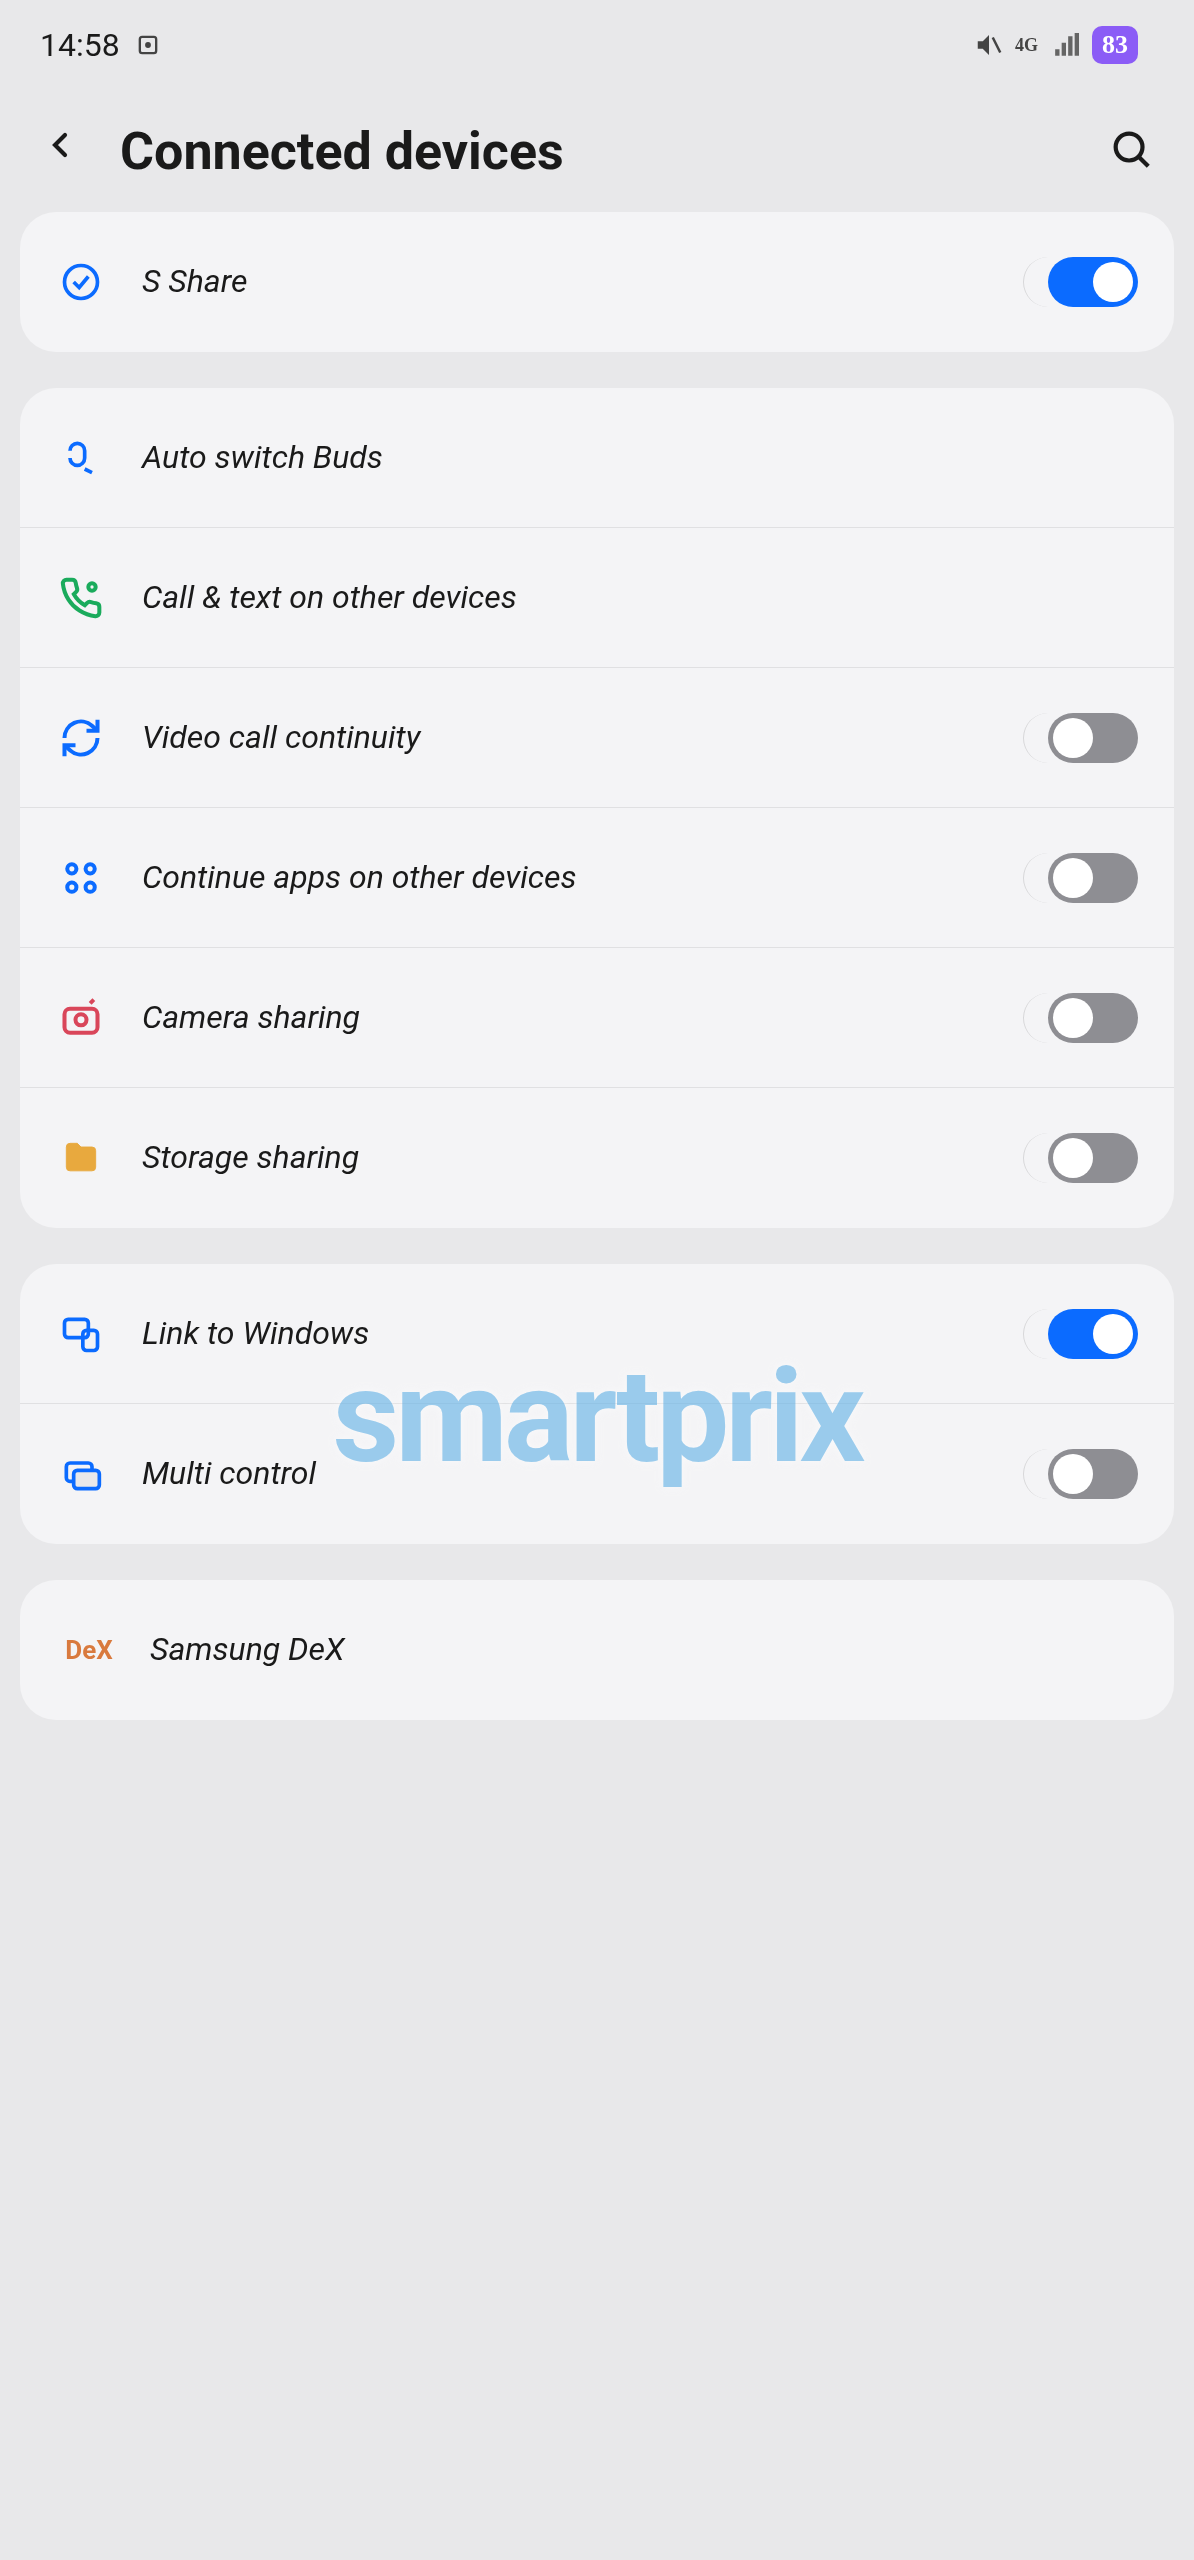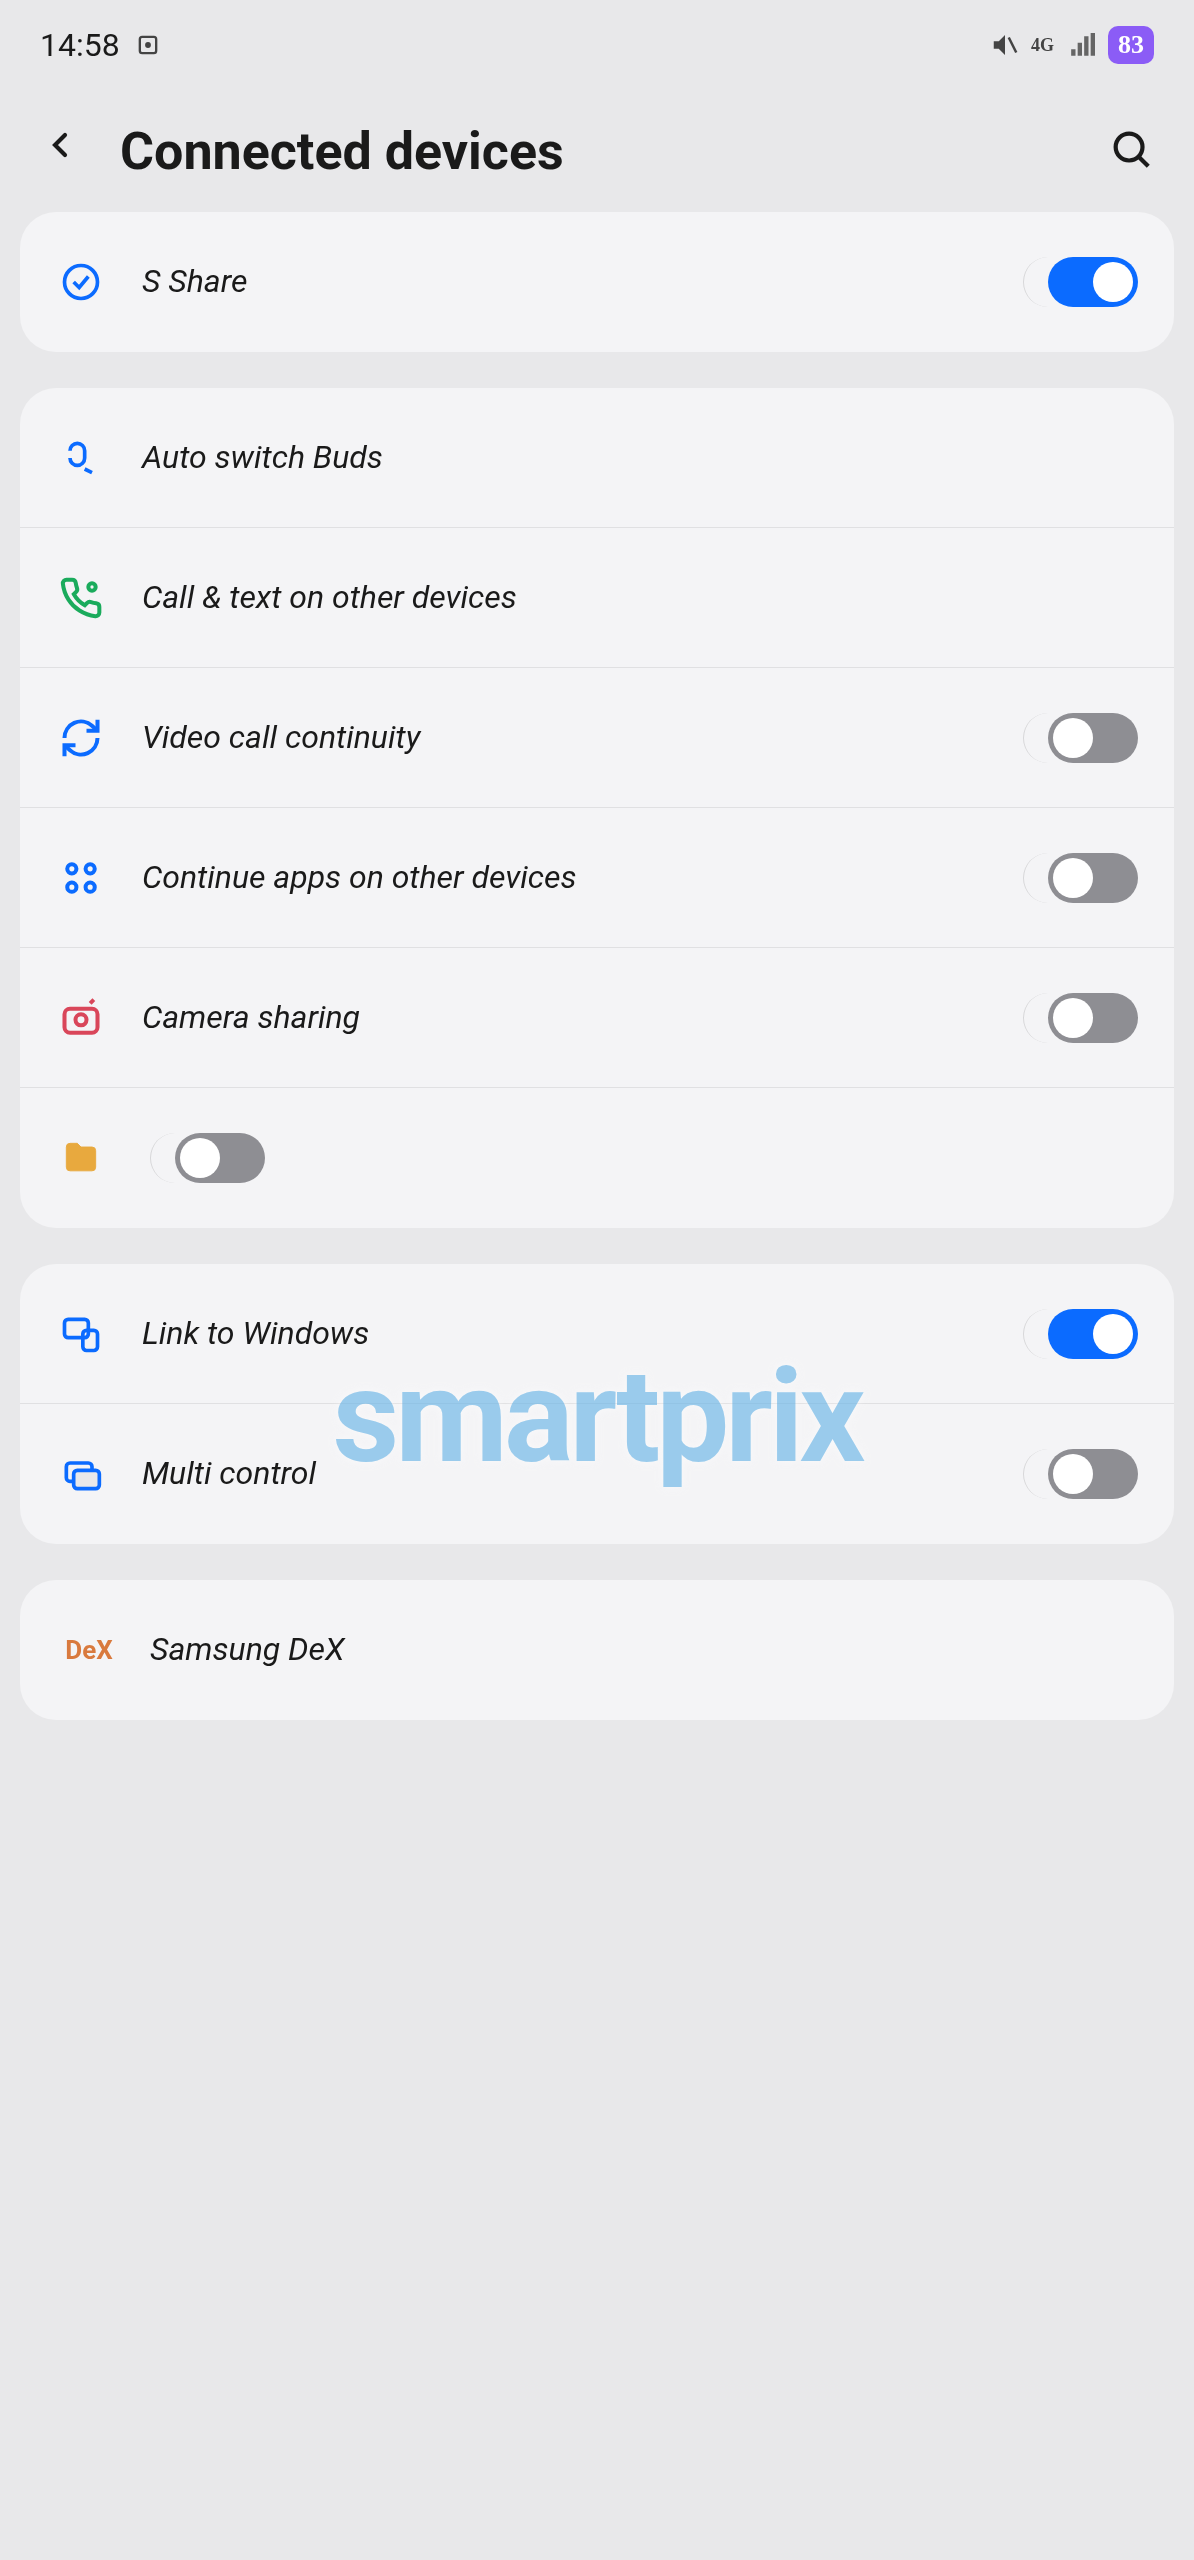--- a/index.html
+++ b/index.html
@@ -14,7 +14,7 @@
       display: flex;
       justify-content: space-between;
       align-items: center;
-      padding: 20px 40px 10px 40px;
+      padding: 20px 56px 10px 40px;
       height: 80px;
       font-size: 32px;
       color: #1a1a1a;

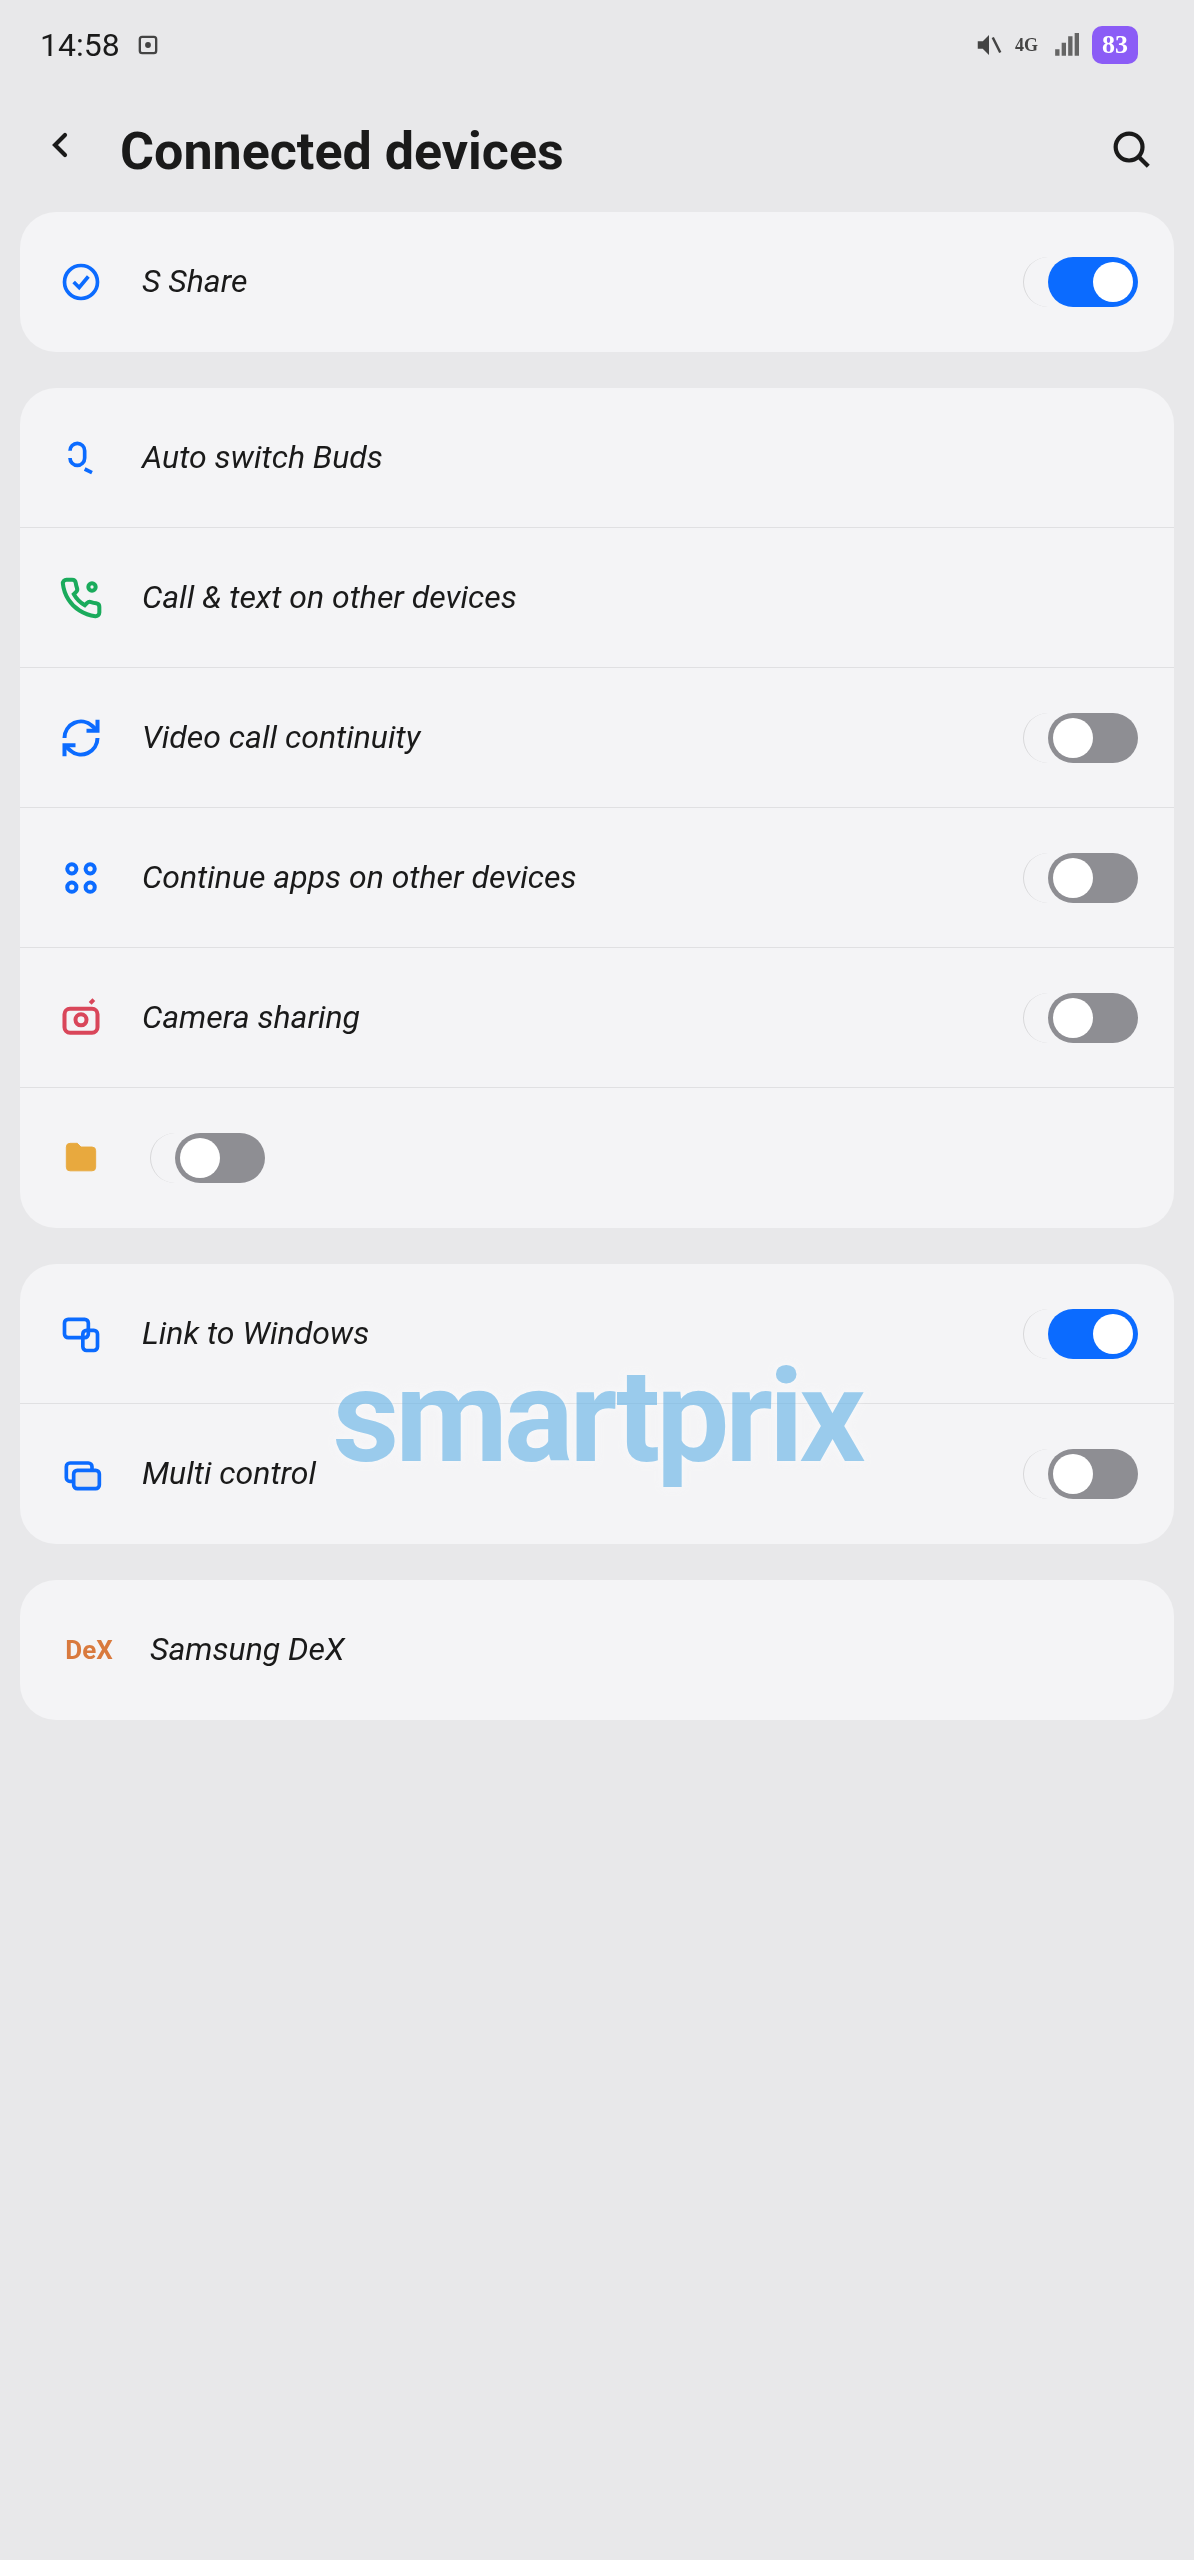--- a/index.html
+++ b/index.html
@@ -262,6 +262,7 @@
             <path d="M4 6a2 2 0 0 1 2-2h4l2 2h6a2 2 0 0 1 2 2v9a2 2 0 0 1-2 2H6a2 2 0 0 1-2-2V6z"></path>
           </svg>
       </div>
+      <div class="item-label">Storage sharing</div>
       <div class="toggle">
           <div class="toggle-track toggle-off">
             <div class="toggle-knob"></div>

